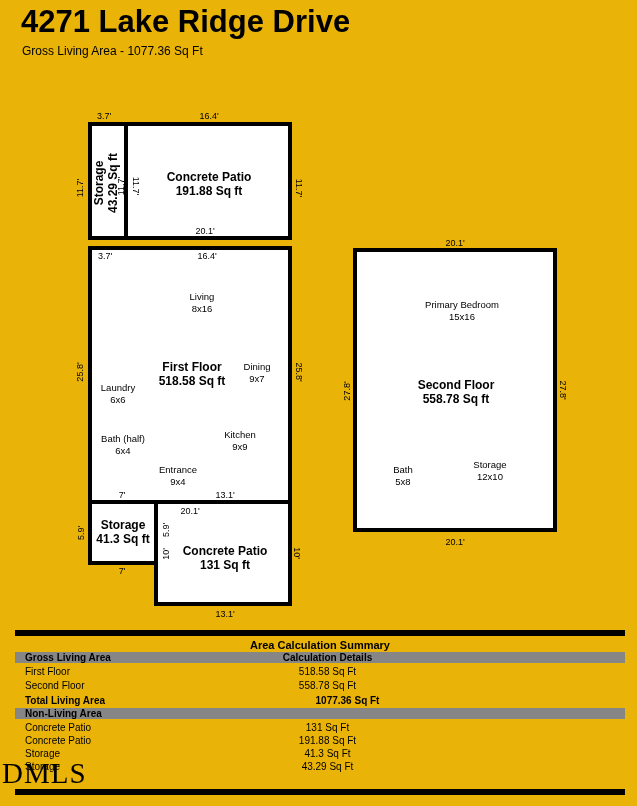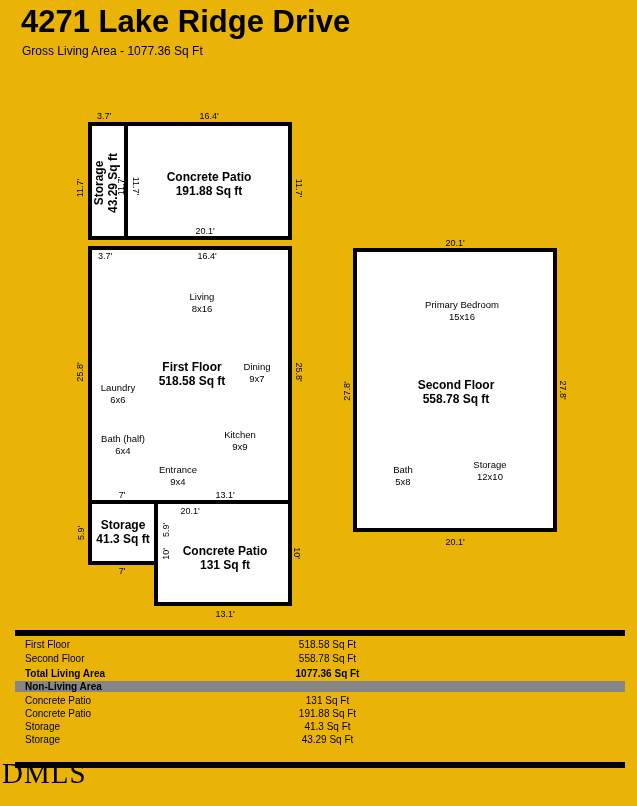--- a/index.html
+++ b/index.html
@@ -159,6 +159,7 @@
 
   <div class="summary">
     <div class="bar"></div>
+    <div class="tbl-title">Area Calculation Summary</div>
     <div class="rows-living">
       <div class="trow">
         <div class="c1">First Floor</div>

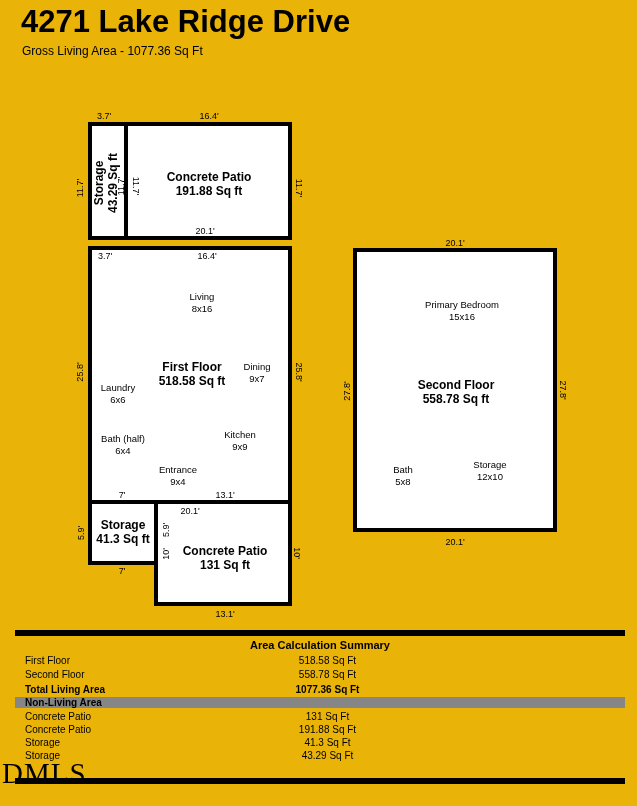--- a/index.html
+++ b/index.html
@@ -160,6 +160,10 @@
   <div class="summary">
     <div class="bar"></div>
     <div class="tbl-title">Area Calculation Summary</div>
+    <div class="grayrow">
+      <div class="c1">Gross Living Area</div>
+      <div class="c2">Calculation Details</div>
+    </div>
     <div class="rows-living">
       <div class="trow">
         <div class="c1">First Floor</div>

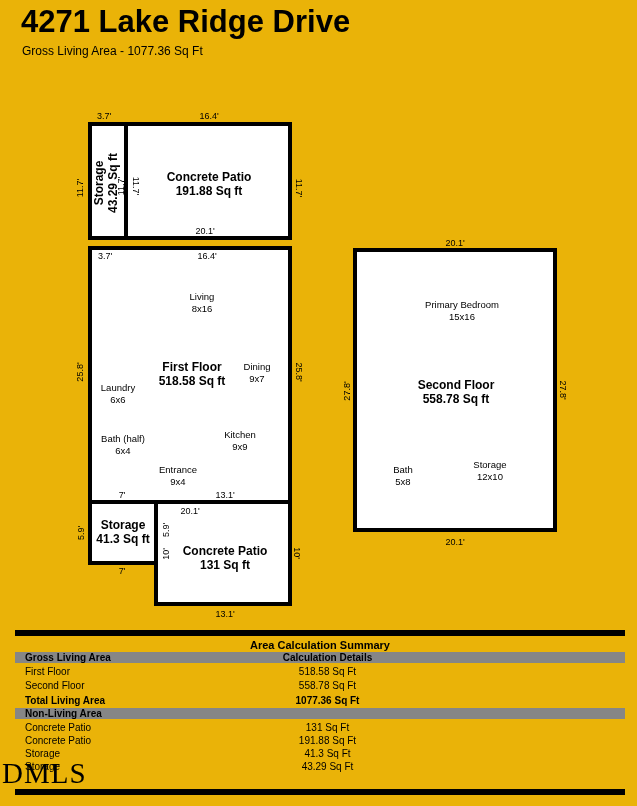--- a/index.html
+++ b/index.html
@@ -41,7 +41,7 @@
   .c1 { flex:0 0 170px; padding-left:10px; box-sizing:border-box; }
   .c2 { width:285px; text-align:center; }
   .rows-living { margin-top:2px; }
-  .total-living { margin-top:1px; }
+  .total-living { margin-top:1px;gap:20px; }
   .gray2 { margin-top:0; }
   .rows-nl { margin-top:2px; }
   .total-nl { margin-top:1px; }

